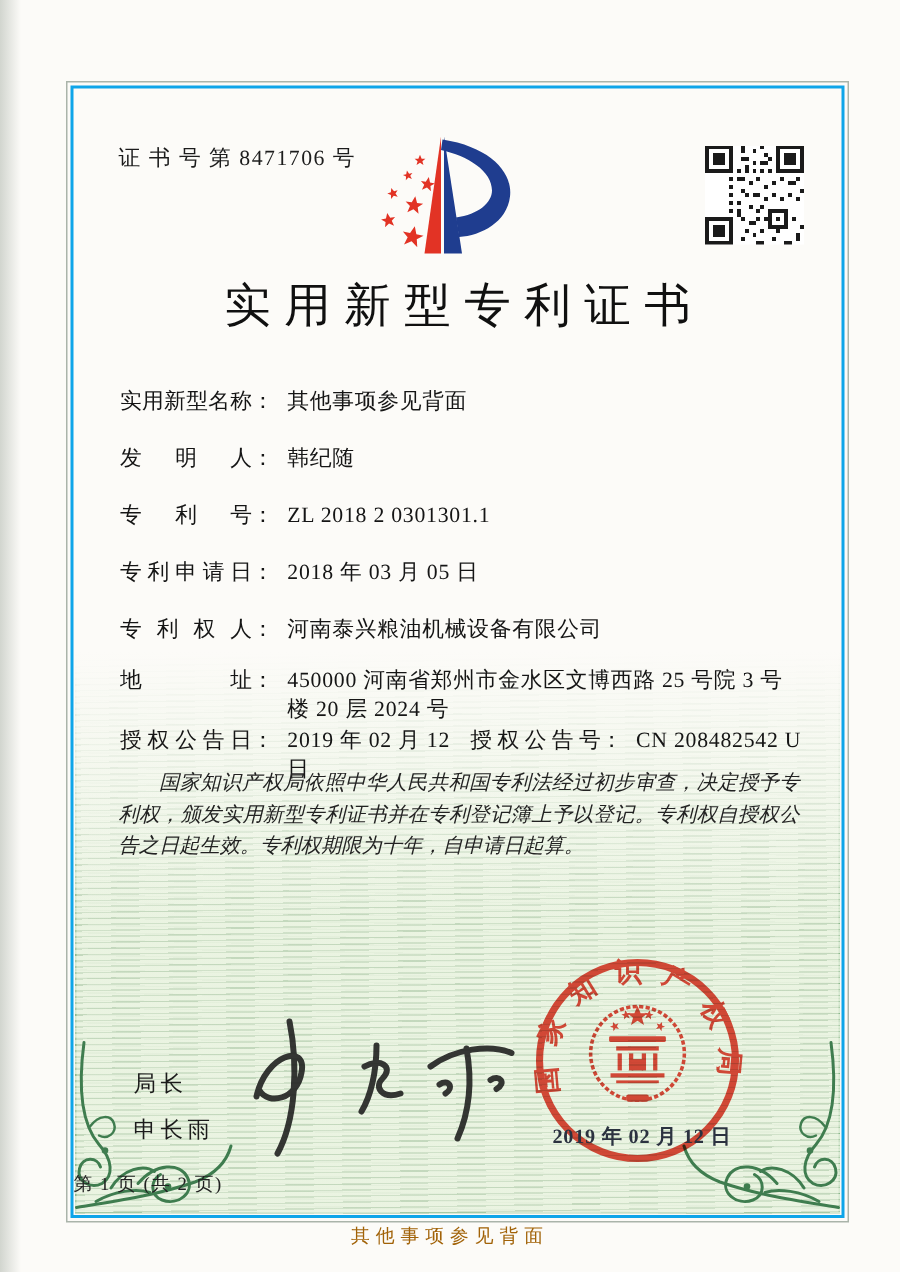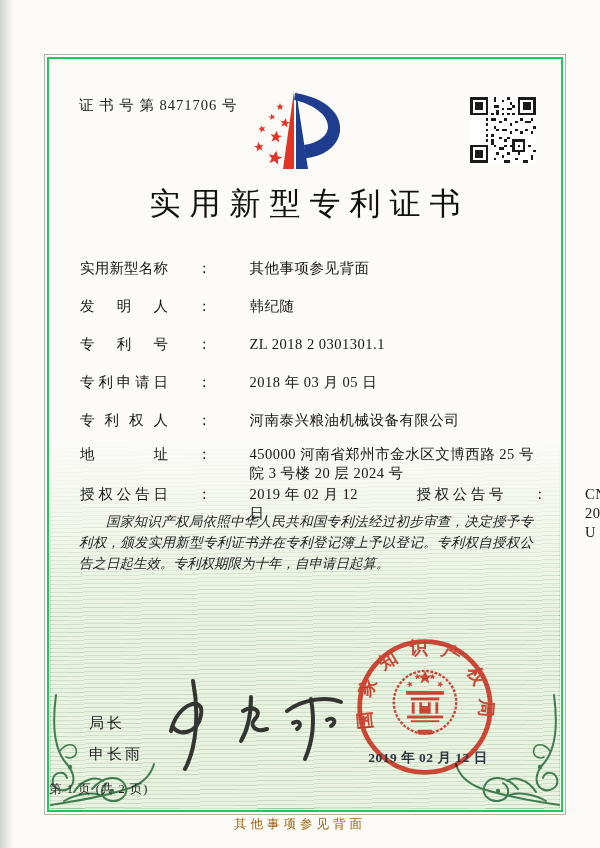--- a/index.html
+++ b/index.html
@@ -9,7 +9,7 @@
     background:linear-gradient(90deg,rgba(100,115,100,0.28),rgba(100,115,100,0));pointer-events:none;}
   
   .frame{position:absolute;left:47px;top:57px;width:512px;height:751px;
-    border:2px solid #22c55e;outline:1px solid #aab4aa;outline-offset:2px;}
+    border:2px solid #0ea5e9;outline:1px solid #aab4aa;outline-offset:2px;}
   .frame::after{content:"";position:absolute;inset:1px;border:1px solid #9cc2a3;pointer-events:none;}
   .guilloche{position:absolute;inset:1px;z-index:0;
     background-image:

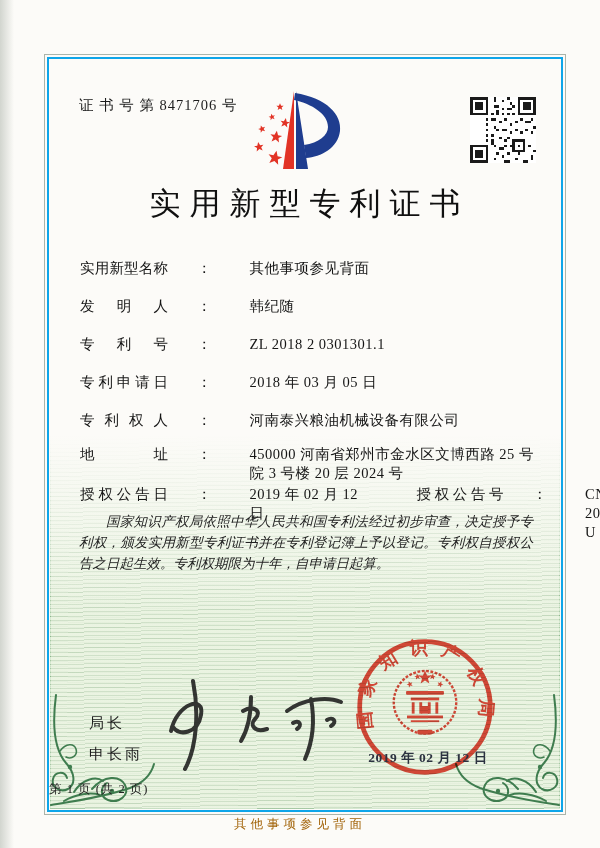--- a/index.html
+++ b/index.html
@@ -25,7 +25,7 @@
     font-size:31px;font-weight:normal;letter-spacing:9px;color:#101010;text-indent:9px;}
   
   .frow{position:absolute;left:31px;right:26px;display:flex;align-items:flex-start;
-    font-size:14.5px;color:#151515;line-height:19px;gap:29px;}
+    font-size:14.5px;color:#151515;line-height:19px;}
   .flabel{display:inline-block;width:88px;text-align:justify;text-align-last:justify;flex:0 0 88px;}
   .fcolon{flex:0 0 auto;margin-right:9px;}
   .fvalue{flex:1;letter-spacing:0.5px;}

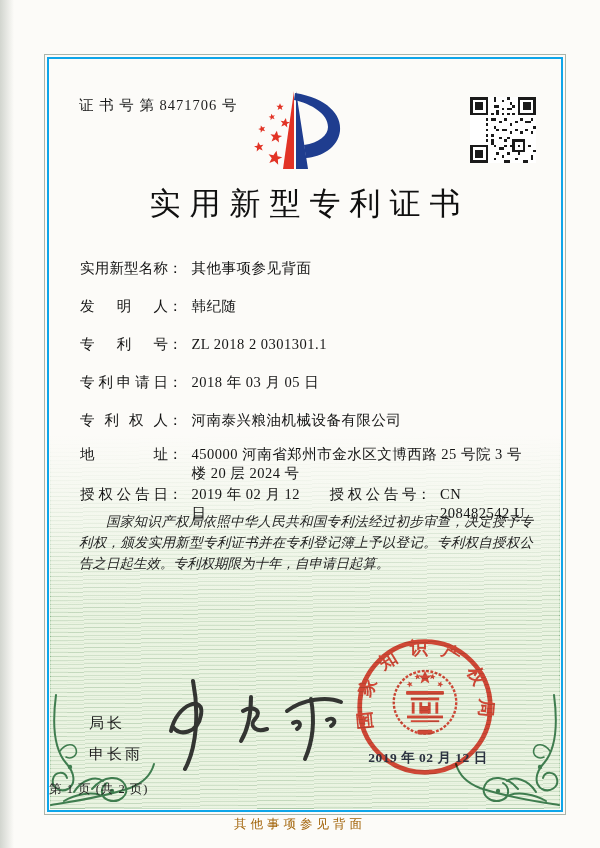--- a/index.html
+++ b/index.html
@@ -30,7 +30,7 @@
   .fcolon{flex:0 0 auto;margin-right:9px;}
   .fvalue{flex:1;letter-spacing:0.5px;}
   .fvalue.fixed{flex:0 0 auto;width:122px;}
-  .grant-label{flex:0 0 auto;margin-left:16px;}
+  .grant-label{flex:0 0 auto;}
   .r1{top:200px}.r2{top:238px}.r3{top:276px}.r4{top:314px}.r5{top:352px}.r6{top:386px}.r7{top:426px}
   
   .paras{position:absolute;left:30px;top:452px;width:454px;font-size:13.5px;line-height:21px;

